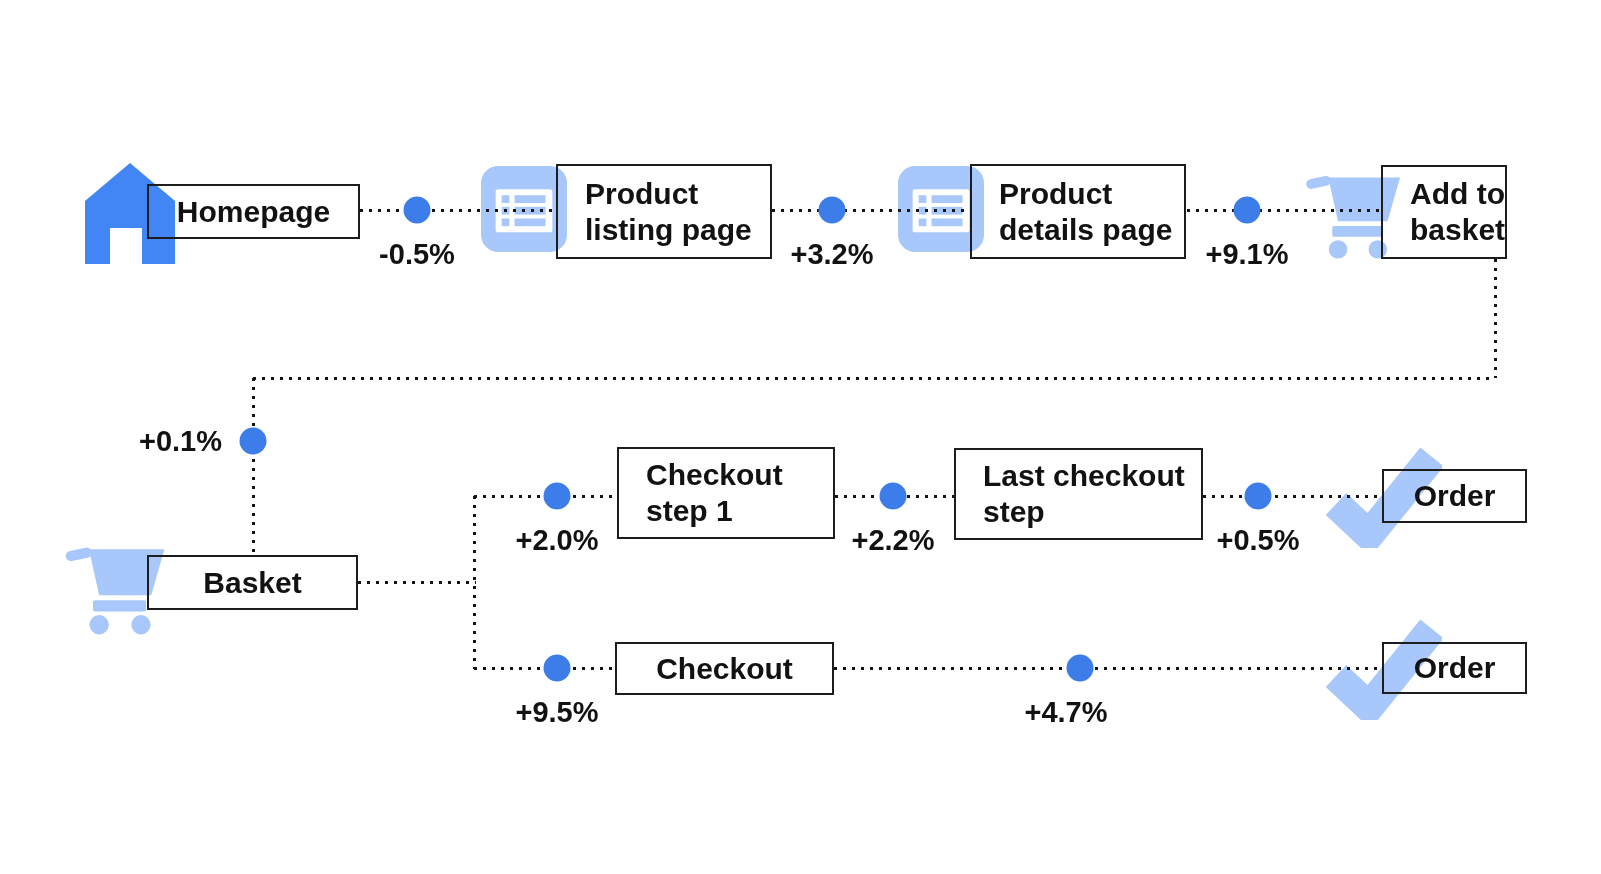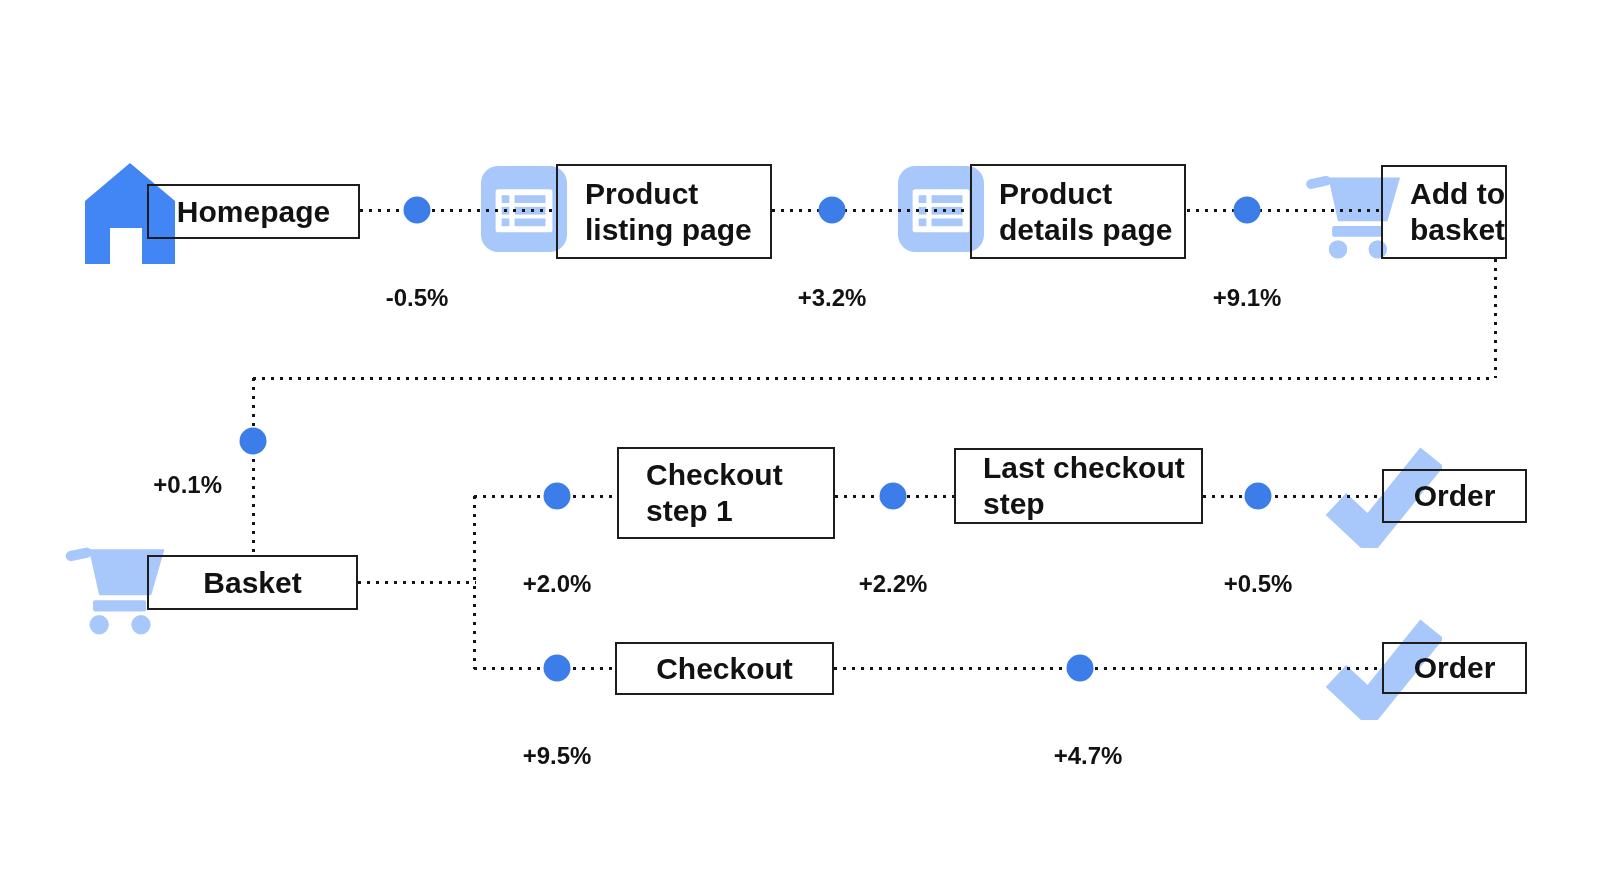--- a/index.html
+++ b/index.html
@@ -55,10 +55,9 @@
   
   .pct {
     position:absolute; z-index:6;
-    font-weight:700; font-size:24px; line-height:32px;
+    font-weight:700; font-size:29px; line-height:32px;
     color:var(--text-color); white-space:nowrap;
     transform:translateX(-50%);
-    margin-top:44px;
   }
   .pct.side { transform:translate(-100%,-50%); }
 

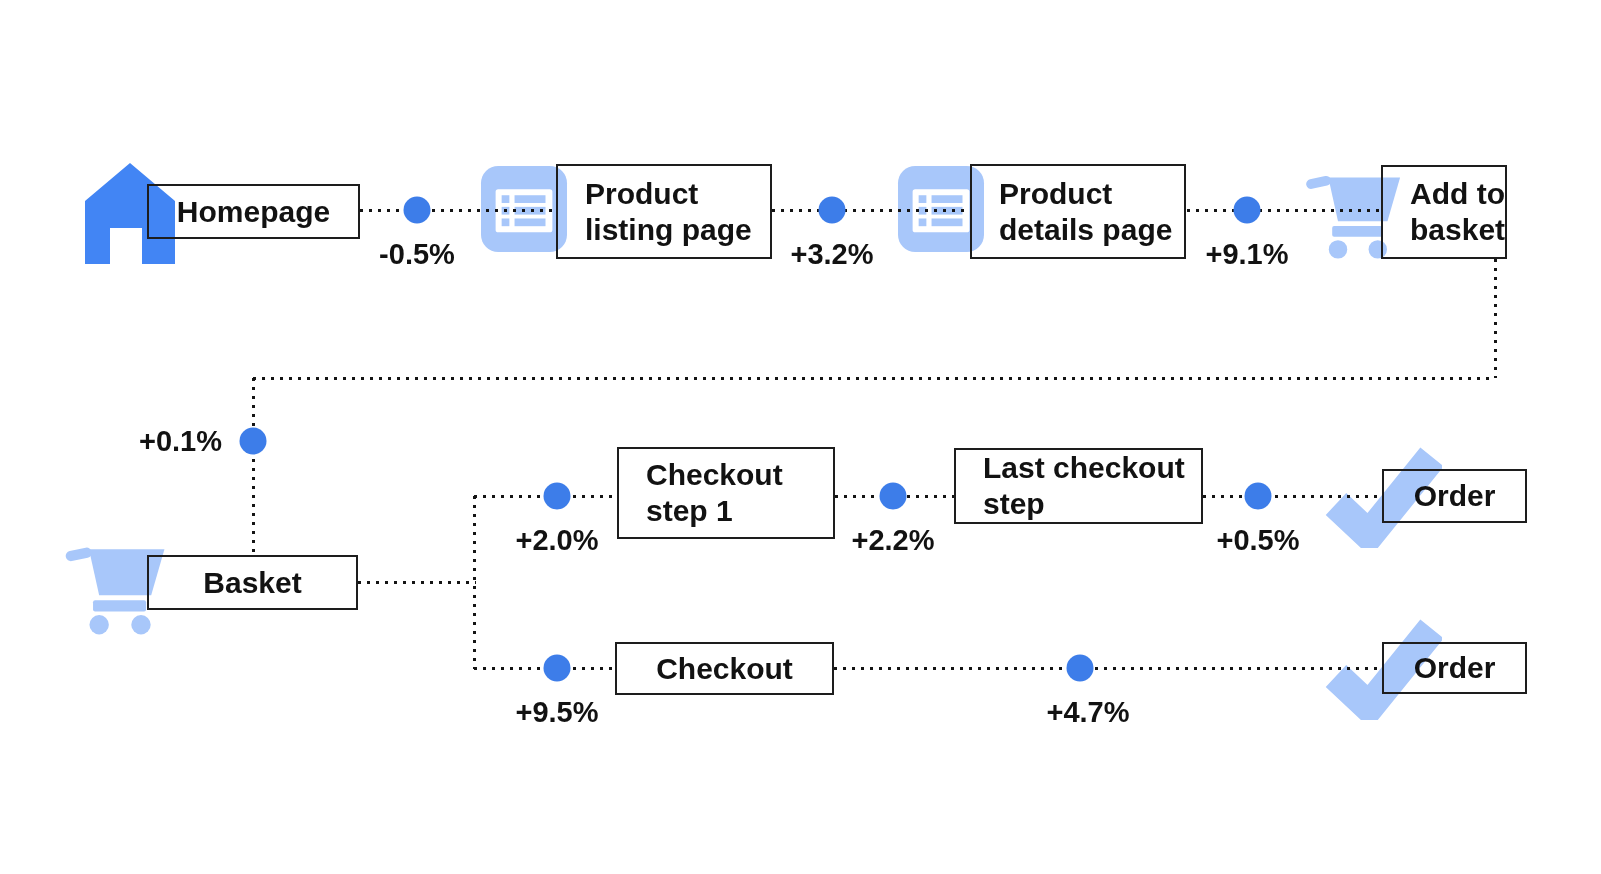--- a/index.html
+++ b/index.html
@@ -192,7 +192,7 @@
     </div>
   </div>
 
-  <div class="node left" style="left:954px;top:448px;width:249px;height:76px">
+  <div class="node left" style="left:954px;top:448px;width:249px;height:92px">
     <div class="lines">
       <span>Last checkout</span>
       <span>step</span>

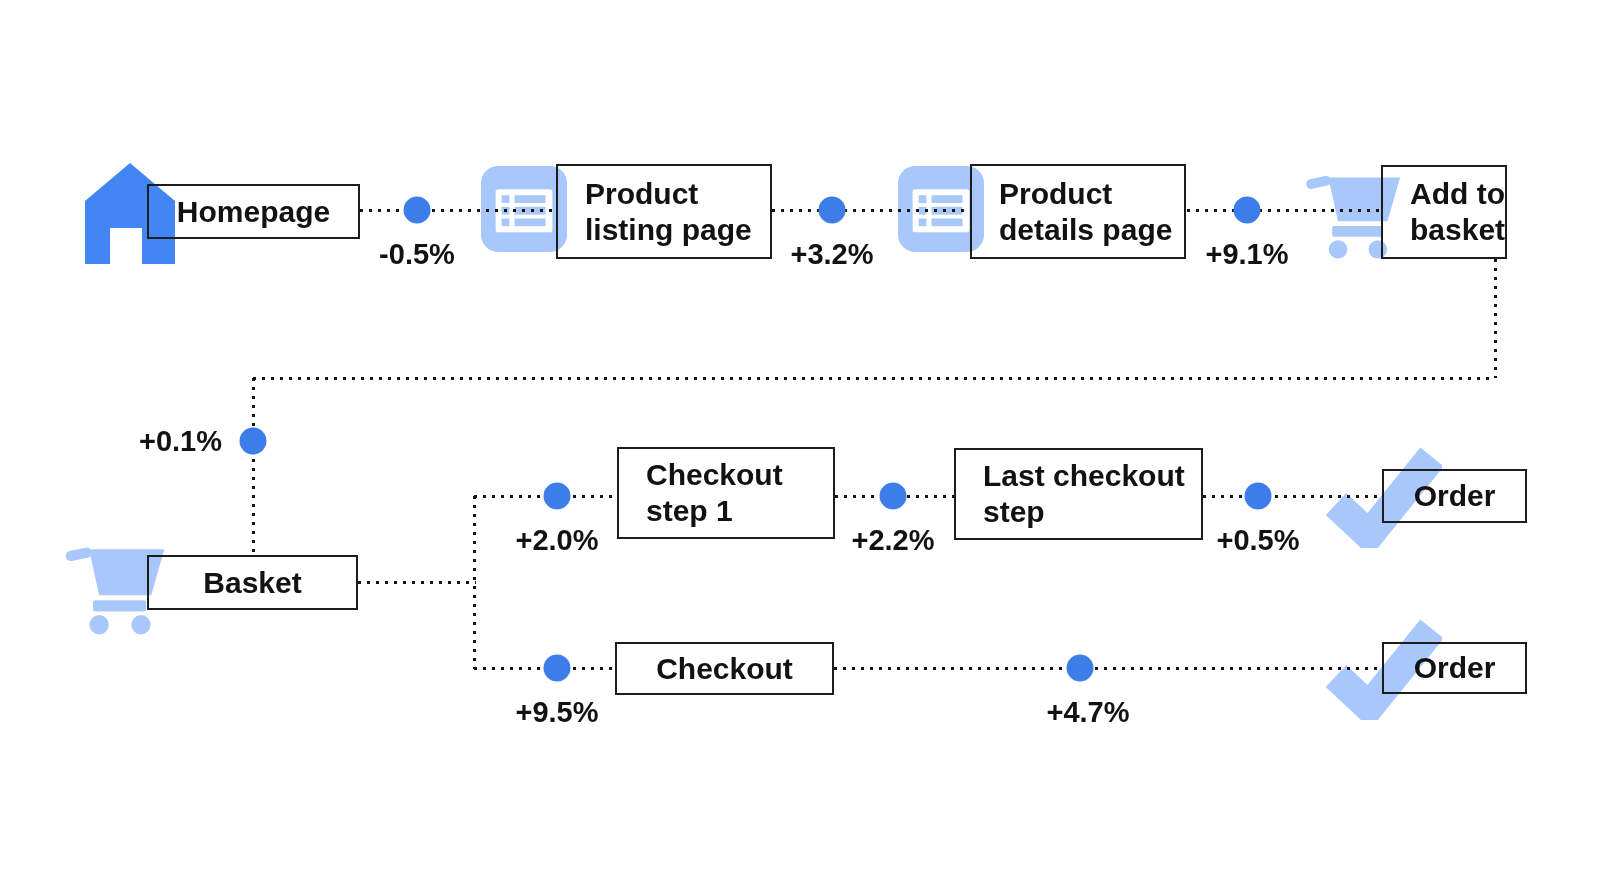--- a/index.html
+++ b/index.html
@@ -229,7 +229,7 @@
   <div class="pct" style="left:893px;top:524px">+2.2%</div>
   <div class="pct" style="left:1258px;top:524px">+0.5%</div>
   <div class="pct" style="left:557px;top:696px">+9.5%</div>
-  <div class="pct" style="left:1088px;top:696px">+4.7%</div>
+  <div class="pct" style="left:1066px;top:696px">+4.7%</div>
 
 </div>
 

